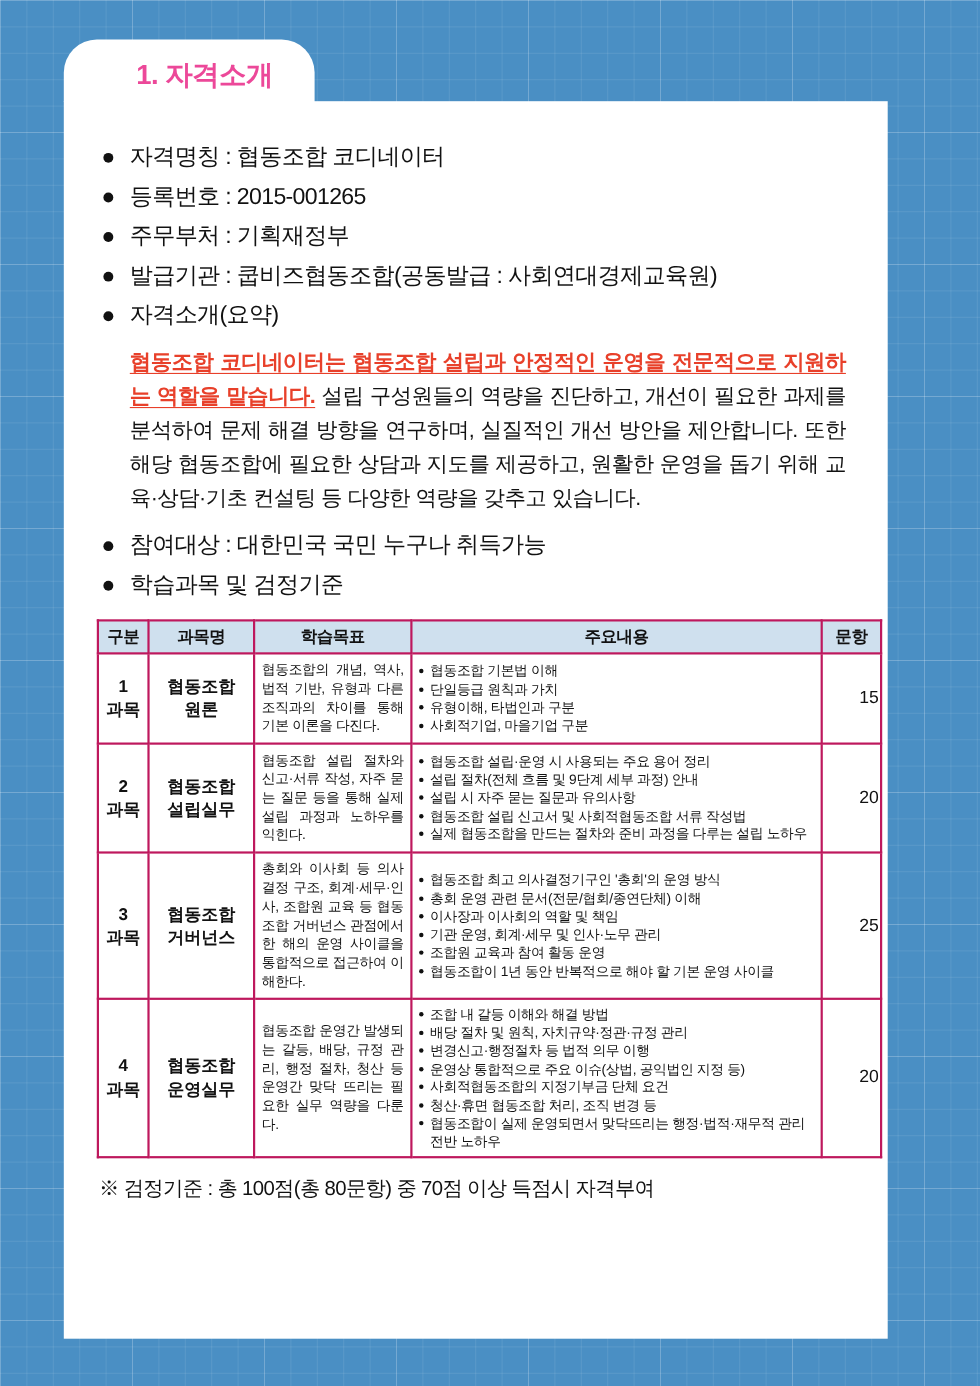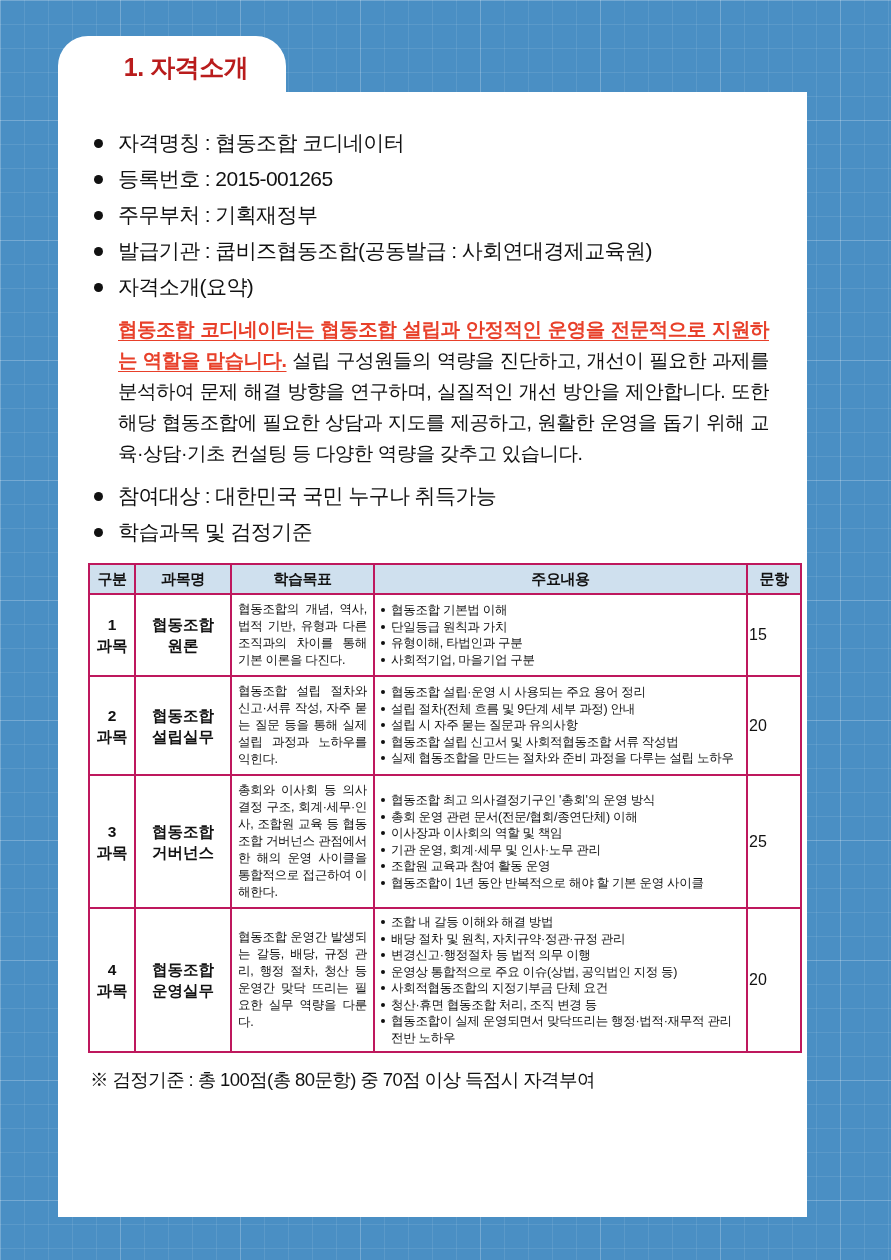--- a/index.html
+++ b/index.html
@@ -35,7 +35,7 @@
     justify-content: center;
   }
   .title-chip .chip-text {
-    color: #b91c1c;
+    color: #ec4899;
     font-size: 25px;
     font-weight: bold;
     letter-spacing: -0.5px;

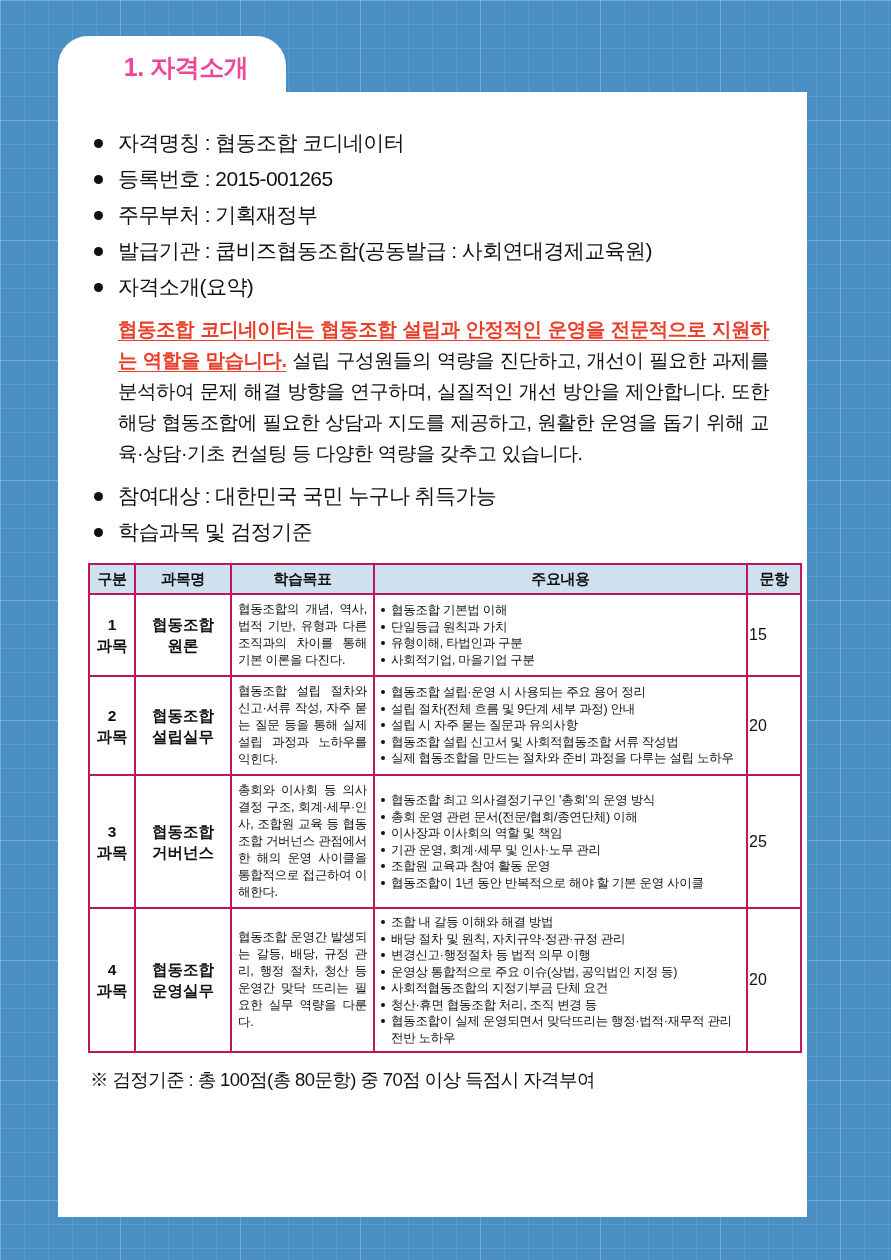--- a/index.html
+++ b/index.html
@@ -169,7 +169,7 @@
     background: #111;
   }
   td.c-count {
-    text-align: left;
+    text-align: right;
     font-size: 16px;
     color: #111;
   }

